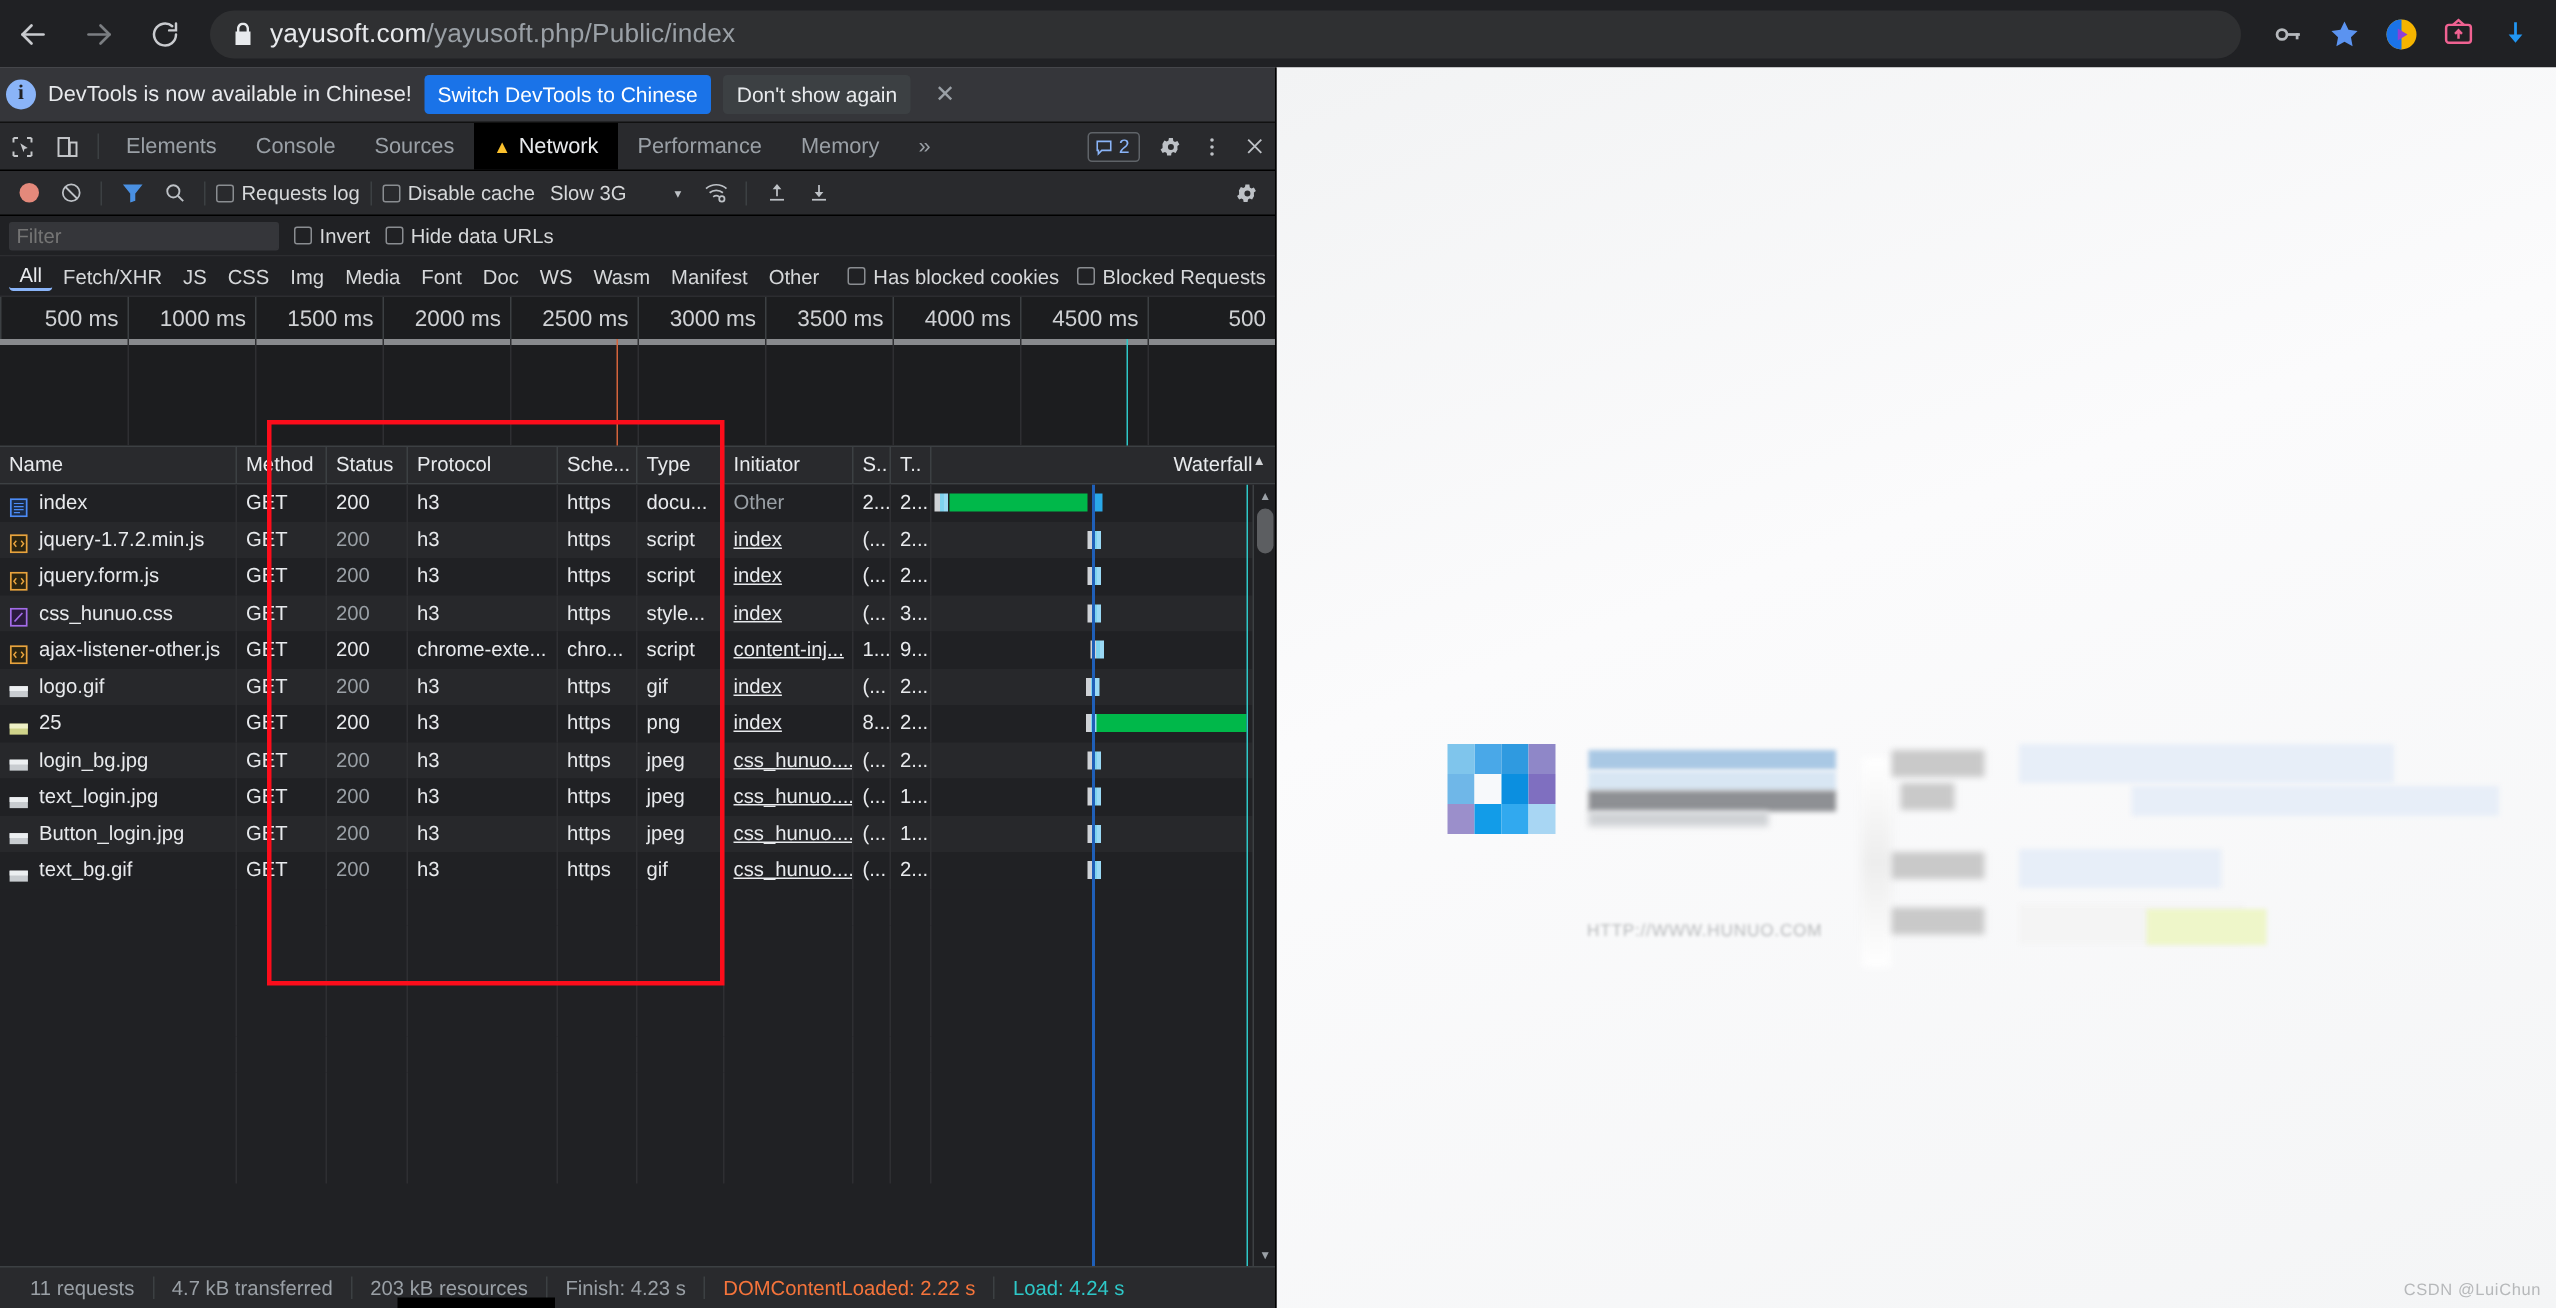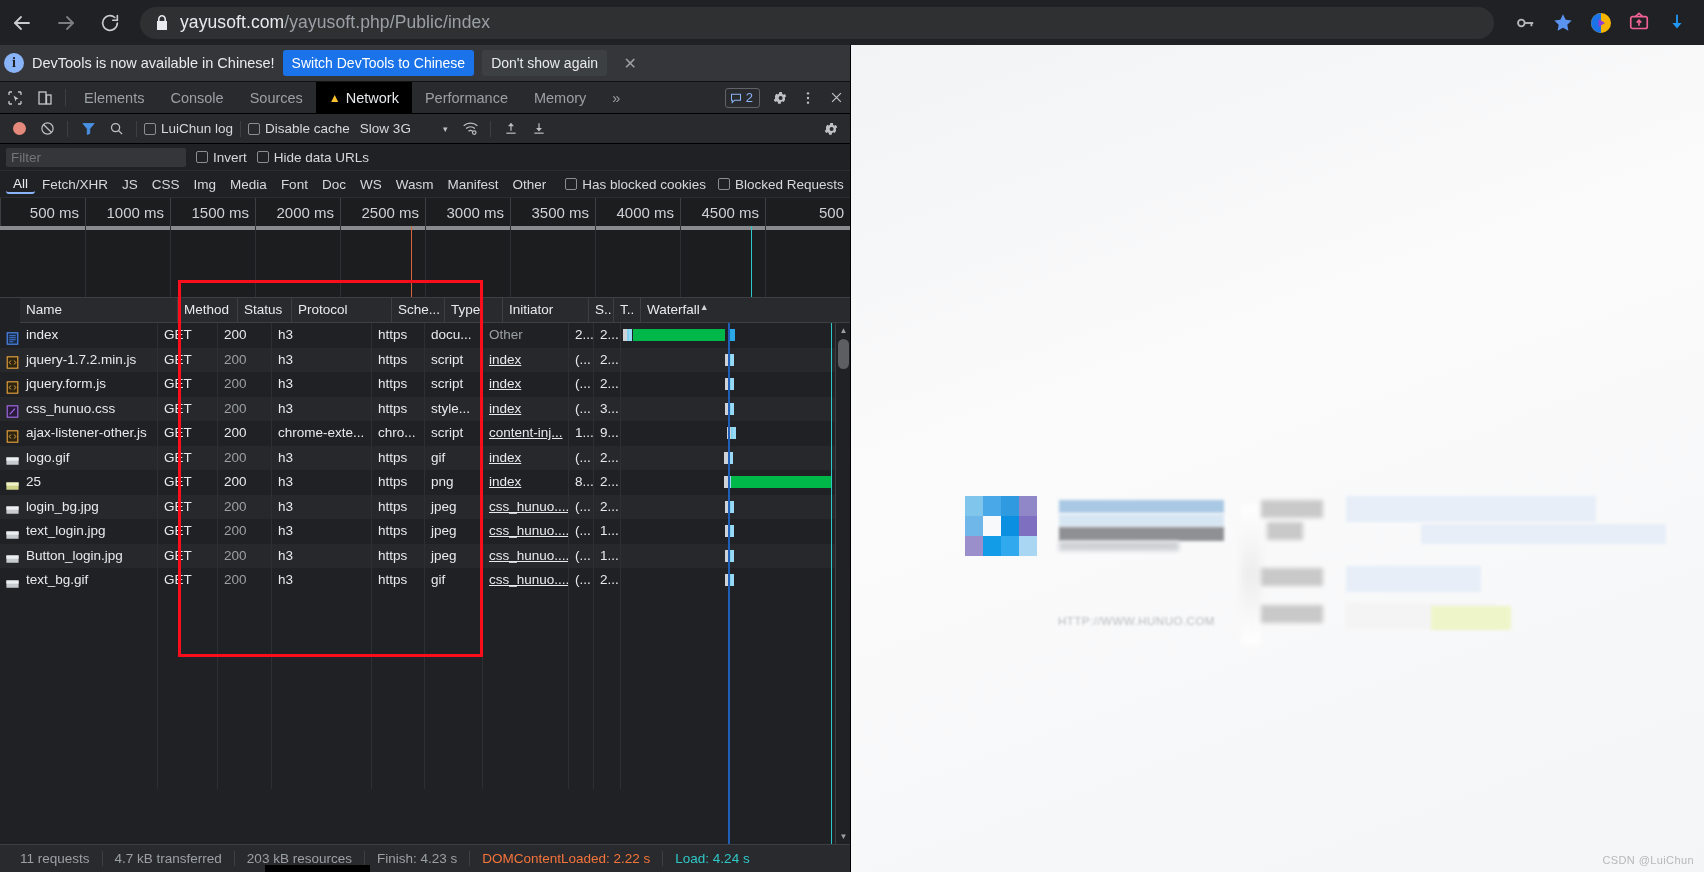--- a/index.html
+++ b/index.html
@@ -439,7 +439,7 @@
       <div class="tb-sep"></div>
       <label class="cb-label">
         <span class="cb"></span>
-        <span>LuiChun log</span>
+        <span>Requests log</span>
       </label>
       <div class="tb-sep"></div>
       <label class="cb-label">

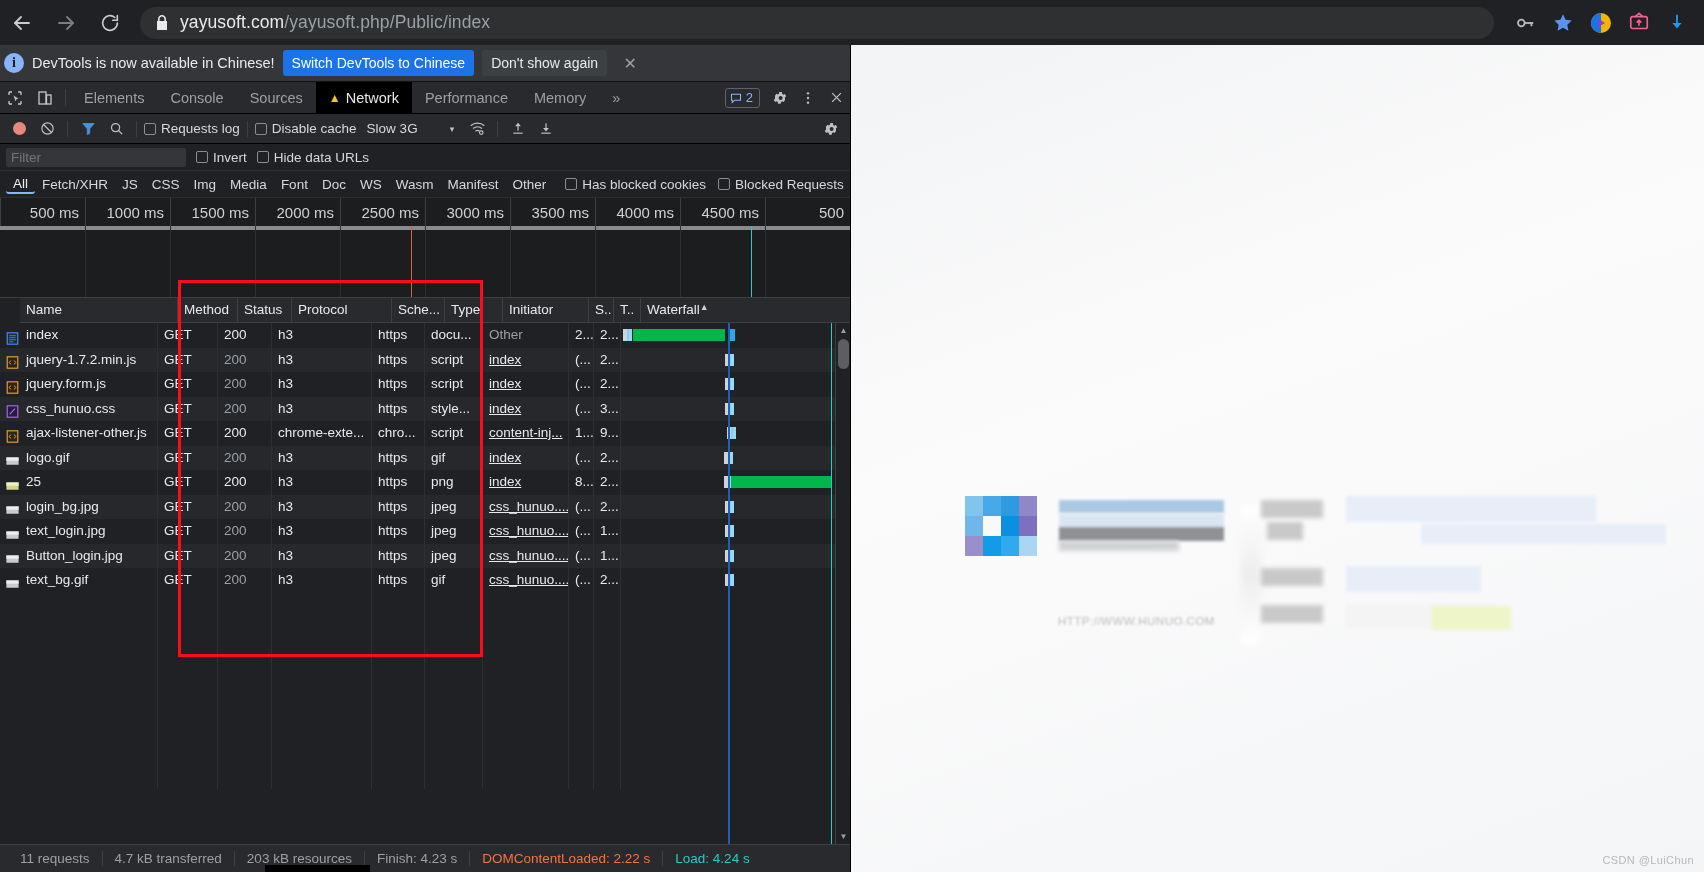--- a/index.html
+++ b/index.html
@@ -185,7 +185,7 @@
   .dt-table-wrap { flex: 1; display:flex; flex-direction: column; min-height: 0; background:#202124; position:relative;}
   .tbl-header {
     display:flex; height: 25px; background:#292a2d; border-bottom:1px solid #3c4043;
-    font-size: 13.5px; color:#e8eaed; flex: none; margin-left: 20px;
+    font-size: 13.5px; color:#e8eaed; flex: none;
   }
   .th { padding: 4px 6px; border-right: 1px solid #3c4043; overflow:hidden; white-space:nowrap; cursor:pointer;}
   .tbl-body { flex:1; overflow: hidden; position: relative; }

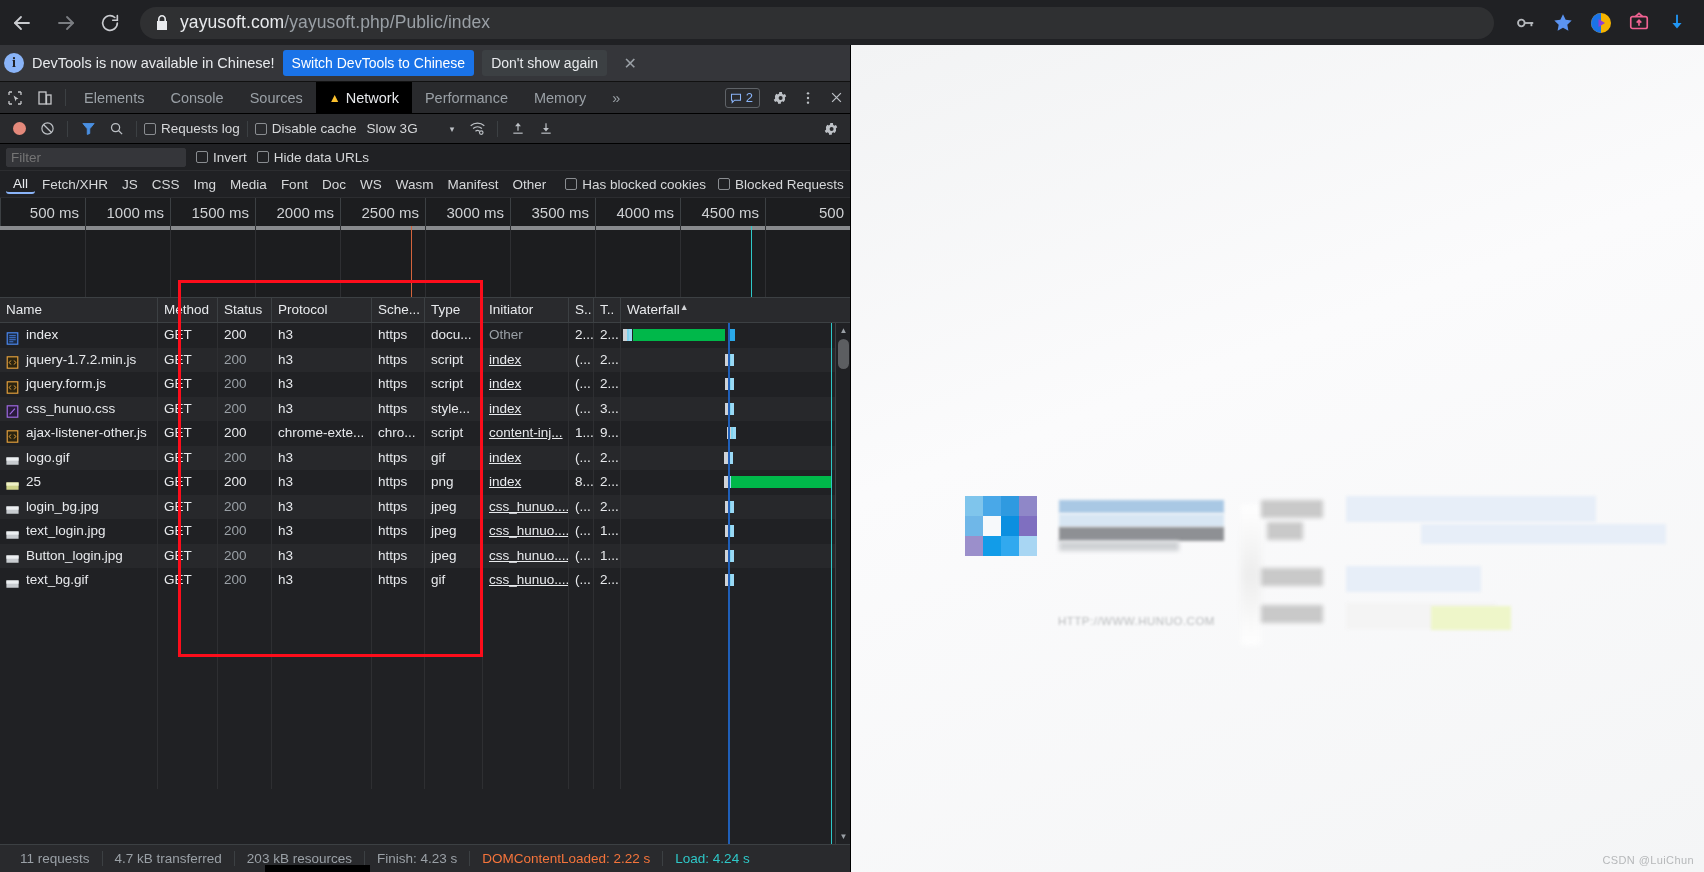--- a/index.html
+++ b/index.html
@@ -573,7 +573,7 @@
         <div class="th" style="width:86px">Initiator</div>
         <div class="th" style="width:25px">S..</div>
         <div class="th" style="width:27px">T..</div>
-        <div class="th" style="flex:1; border-right:none; display:flex; justify-content:flex-start;">
+        <div class="th" style="flex:1; border-right:none; display:flex; justify-content:flex-end;">
           <span>Waterfall</span>
           <span style="color:#cfd1d4; font-size:9px;">▲</span>
         </div>

